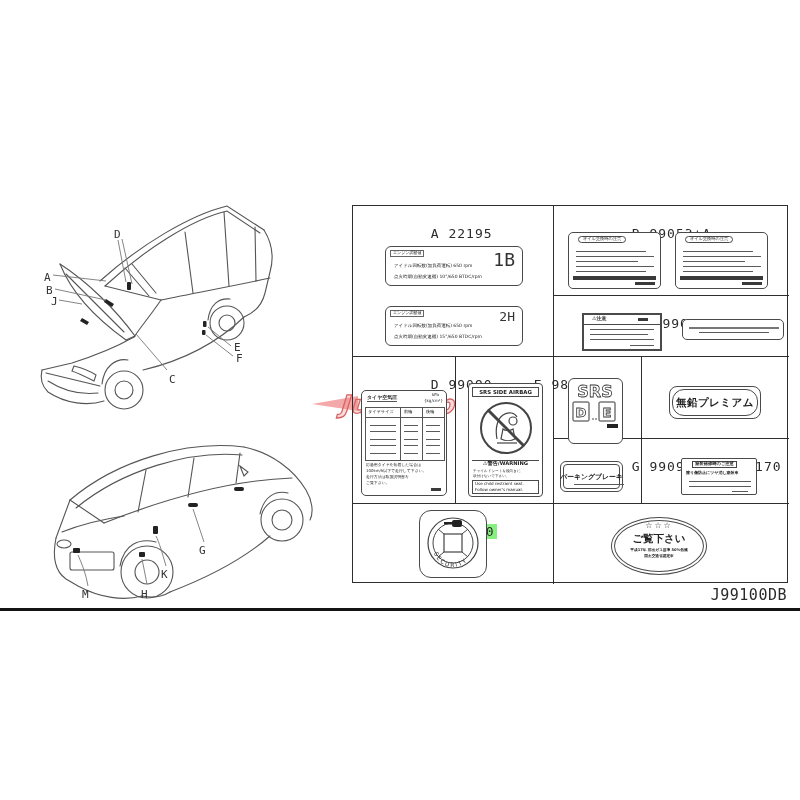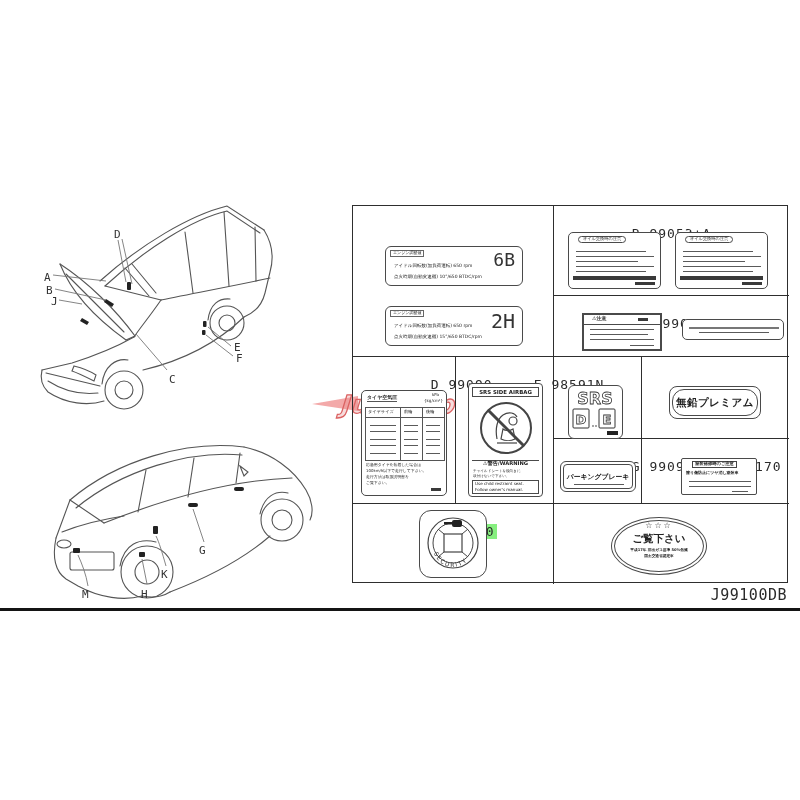--- a/index.html
+++ b/index.html
@@ -145,6 +145,9 @@
   <div class="grid">
 
     <div class="cell" style="left:0;top:0;width:201px;height:151px;border-right-width:1.5px;border-bottom-width:1.5px;">
+      <div class="ch">
+        <span>A</span><span class="pn">22195</span>
+      </div>
       <div class="lbl" style="left:32px;top:40px;width:138px;height:40px;border-radius:6px;">
         <span class="tx" style="left:4px;top:3px;font-size:4px;border:1px solid #666;padding:0 2px;">エンジン調整値</span>
         <span class="tx" style="left:8px;top:16px;font-size:4.5px;">アイドル回転数(無負荷運転) 650 rpm</span>

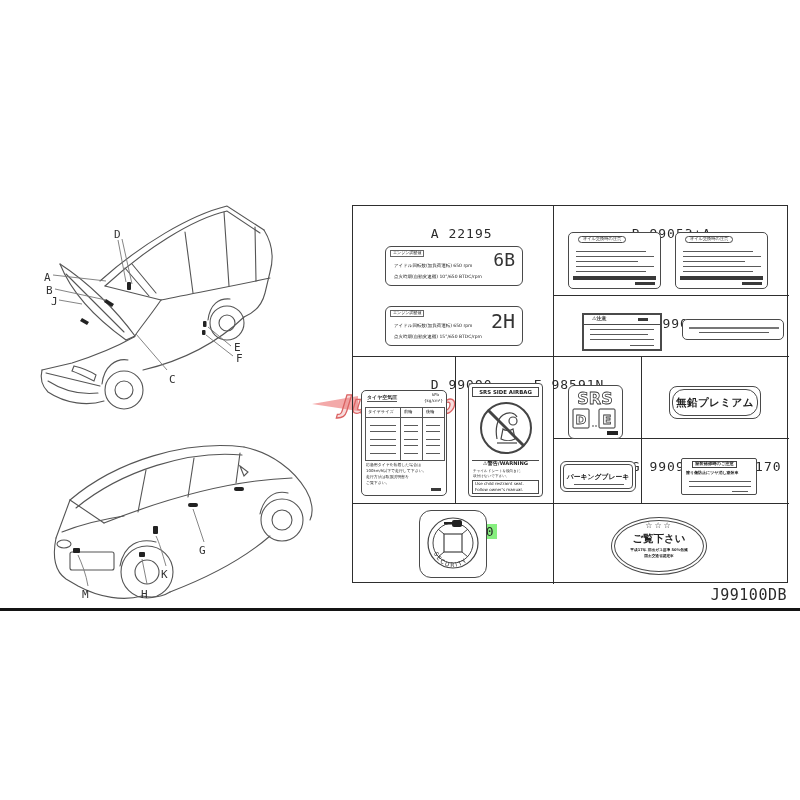--- a/index.html
+++ b/index.html
@@ -152,7 +152,7 @@
         <span class="tx" style="left:4px;top:3px;font-size:4px;border:1px solid #666;padding:0 2px;">エンジン調整値</span>
         <span class="tx" style="left:8px;top:16px;font-size:4.5px;">アイドル回転数(無負荷運転) 650 rpm</span>
         <span class="tx" style="left:8px;top:27px;font-size:4.5px;">点火時期(自動変速機) 10°/650 BTDC/rpm</span>
-        <span class="tx" style="right:7px;top:3px;font-size:18px;font-weight:300;font-family:'DejaVu Sans Mono',monospace;color:#333;">6B</span>
+        <span class="tx" style="right:7px;top:3px;font-size:18px;font-weight:300;font-family:'DejaVu Sans Mono',monospace;color:#333;">1B</span>
       </div>
       <div class="lbl" style="left:32px;top:100px;width:138px;height:40px;border-radius:6px;">
         <span class="tx" style="left:4px;top:3px;font-size:4px;border:1px solid #666;padding:0 2px;">エンジン調整値</span>

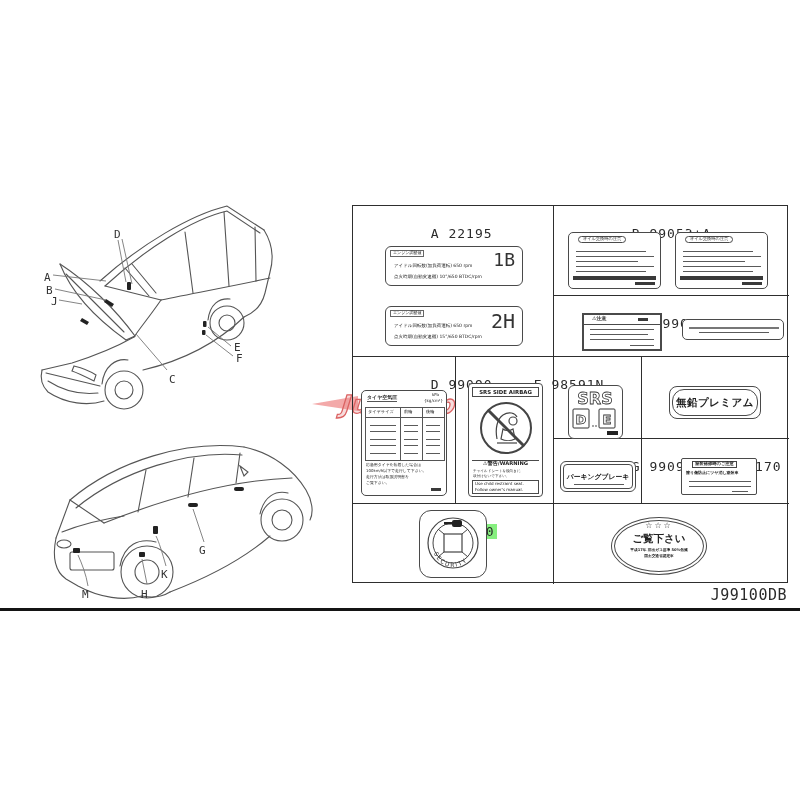--- a/index.html
+++ b/index.html
@@ -158,7 +158,7 @@
         <span class="tx" style="left:4px;top:3px;font-size:4px;border:1px solid #666;padding:0 2px;">エンジン調整値</span>
         <span class="tx" style="left:8px;top:16px;font-size:4.5px;">アイドル回転数(無負荷運転) 650 rpm</span>
         <span class="tx" style="left:8px;top:27px;font-size:4.5px;">点火時期(自動変速機) 15°/650 BTDC/rpm</span>
-        <span class="tx" style="right:7px;top:3px;font-size:20px;font-weight:300;font-family:'DejaVu Sans Mono',monospace;color:#333;">2H</span>
+        <span class="tx" style="right:7px;top:3px;font-size:13px;font-weight:300;font-family:'DejaVu Sans Mono',monospace;color:#333;">2H</span>
       </div>
     </div>
 

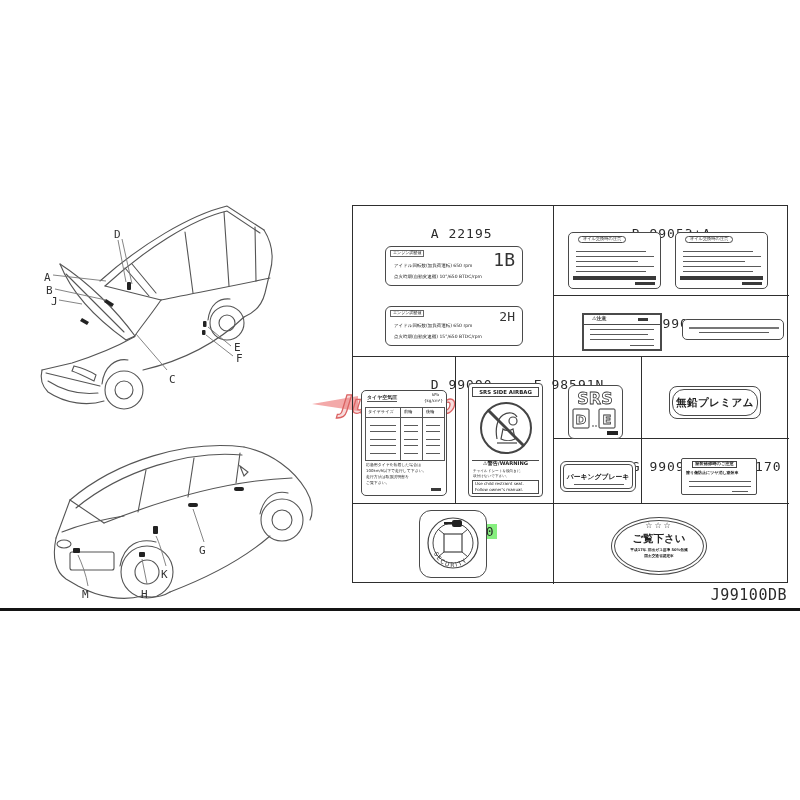--- a/index.html
+++ b/index.html
@@ -275,7 +275,7 @@
     </div>
 
     <div class="cell" style="left:201px;top:151px;width:88px;height:82px;border-right-width:1.5px;border-bottom-width:1.5px;">
-      <div class="lbl" style="left:14px;top:21px;width:55px;height:54px;border-radius:6px;margin-top:7px;">
+      <div class="lbl" style="left:14px;top:21px;width:55px;height:66px;border-radius:6px;">
         <svg width="53" height="52" viewBox="0 0 53 52">
           <text x="26" y="18" text-anchor="middle" font-family="DejaVu Sans,sans-serif" font-size="16" font-weight="bold" fill="#fff" stroke="#333" stroke-width="0.8">SRS</text>
           <rect x="4" y="23" width="16" height="19" rx="1" fill="none" stroke="#333" stroke-width="1"></rect>

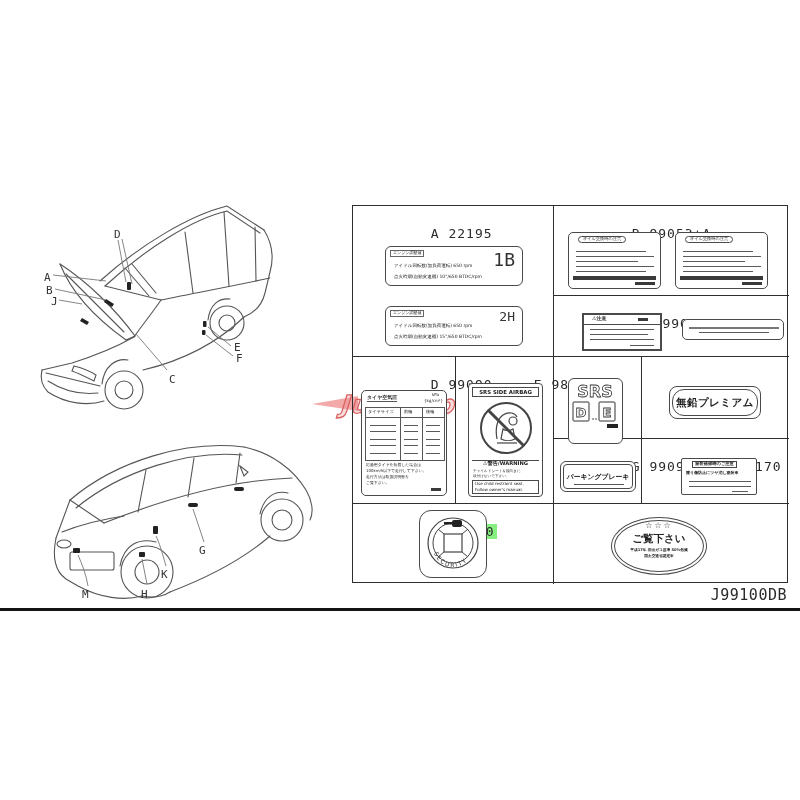--- a/index.html
+++ b/index.html
@@ -301,7 +301,7 @@
       <div class="ch">
         <span>G</span><span class="pn">99094</span>
       </div>
-      <div class="lbl" style="left:6px;top:22px;width:76px;height:31px;border-radius:6px;">
+      <div class="lbl" style="left:6px;top:22px;width:63px;height:31px;border-radius:6px;">
         <div class="dblin flexc" style="border-radius:4px;">
           <span style="font-size:6.8px;font-weight:600;white-space:nowrap;">パーキングブレーキ</span>
         </div>

